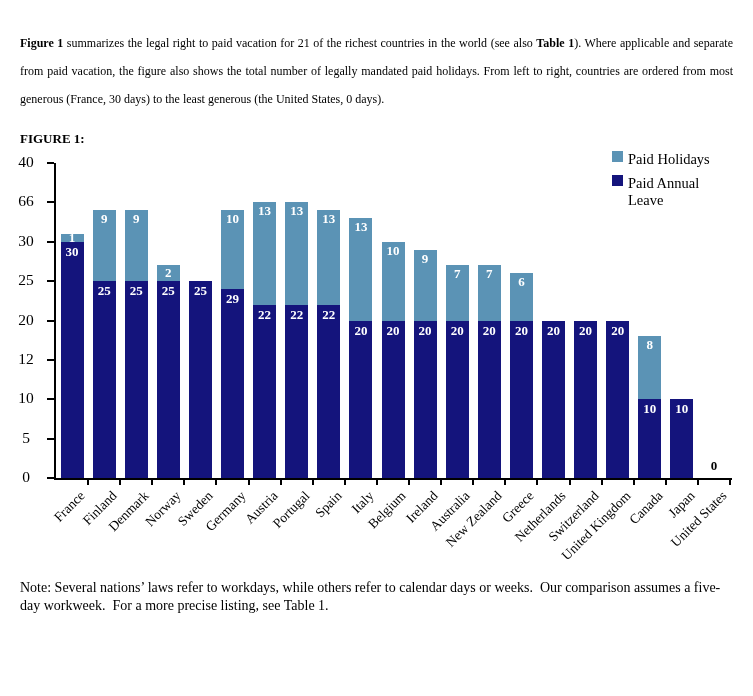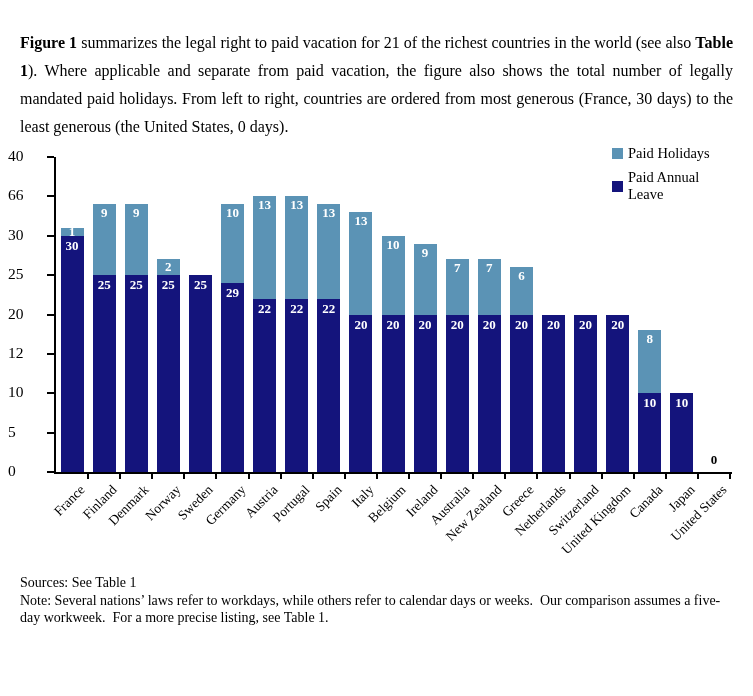--- a/index.html
+++ b/index.html
@@ -9,7 +9,7 @@
   }
   .page{padding:8px 20px 0 20px;}
   .doc-title{font-size:27px;font-weight:bold;margin:0;line-height:32px;}
-  .intro{margin:21px 0 0 0;font-size:16px;line-height:28px;text-align:justify;}
+  .intro{margin:21px 0 0 0;font-size:12px;line-height:28px;text-align:justify;}
   .figlabel{margin-top:17px;font-size:13px;font-weight:bold;line-height:17px;}
   .figsub{font-size:13.5px;font-weight:bold;line-height:17px;}
 

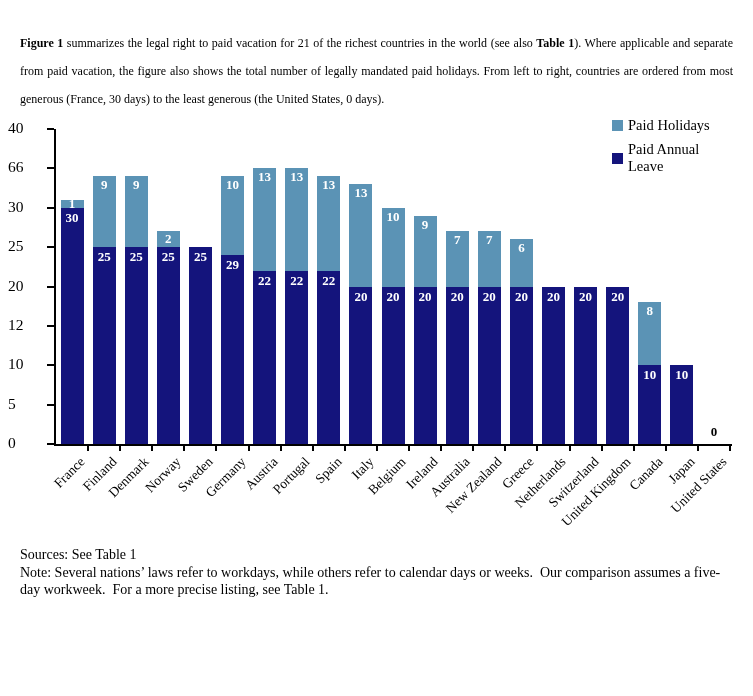--- a/index.html
+++ b/index.html
@@ -42,6 +42,7 @@
 
   <p class="intro"><b>Figure 1</b><span> summarizes the legal right to paid vacation for 21 of the richest countries in the world (see also </span><b>Table 1</b><span>). Where applicable and separate from paid vacation, the figure also shows the total number of legally mandated paid holidays. From left to right, countries are ordered from most generous (France, 30 days) to the least generous (the United States, 0 days).</span></p>
 
+  <div class="figlabel">FIGURE 1:</div>
 
   <div class="chart">
     <div id="plot">

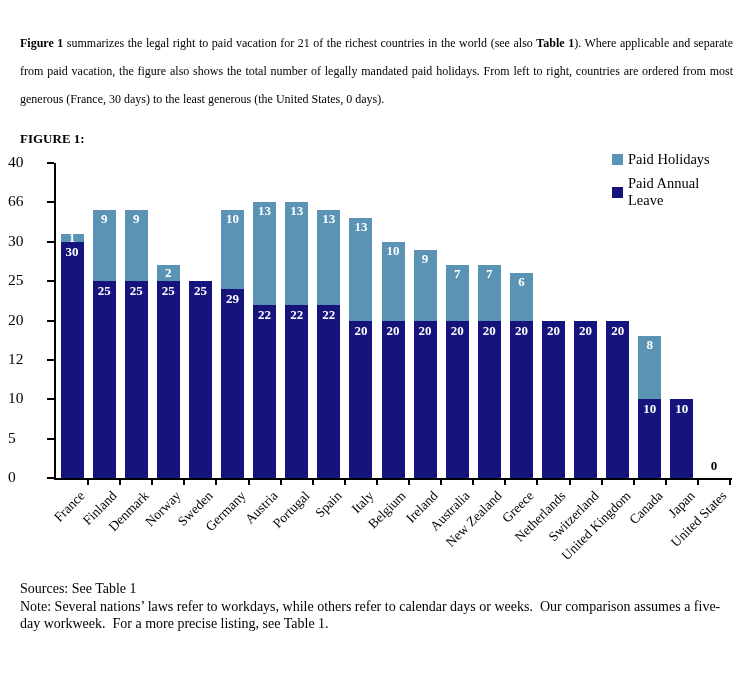--- a/index.html
+++ b/index.html
@@ -20,7 +20,7 @@
   .xaxis{left:-2px;top:315px;width:678px;height:2px;background:#000;}
   .ytick{left:-9px;width:7px;height:2px;background:#000;}
   .xtick{width:2px;height:5px;background:#000;top:317px;}
-  .ylab{left:-48px;width:36px;text-align:left;font-size:15.5px;line-height:18px;}
+  .ylab{left:-48px;width:36px;text-align:center;font-size:15.5px;line-height:18px;}
   .seg{width:23px;}
   .vlab{width:23px;text-align:center;font-size:13px;font-weight:bold;color:#fff;line-height:14px;}
   .vlab.zero{color:#000;}

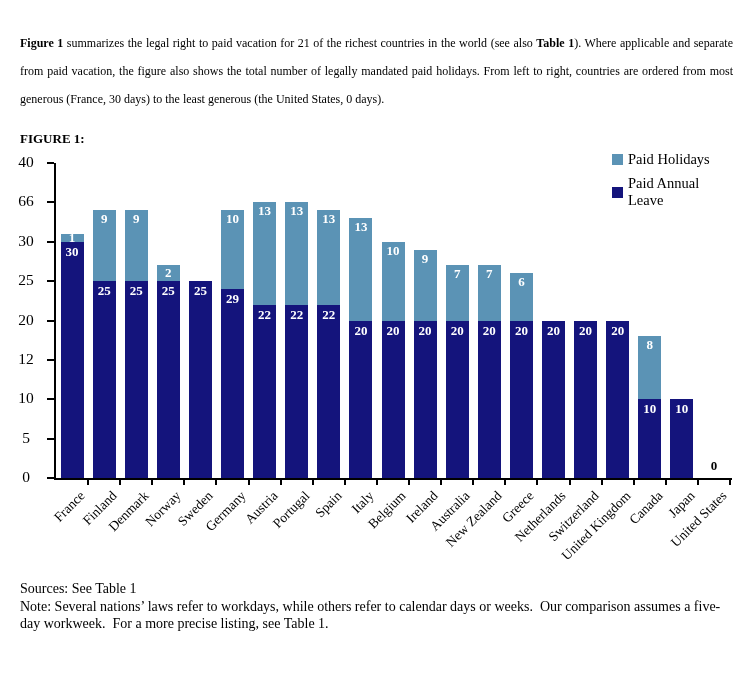--- a/index.html
+++ b/index.html
@@ -29,7 +29,7 @@
     transform:rotate(-45deg);transform-origin:100% 0;line-height:15px;
   }
   .legend{position:absolute;left:560px;top:-2px;font-size:14.5px;}
-  .legend-row{display:flex;align-items:center;margin-bottom:7px;padding-left:32px;}
+  .legend-row{display:flex;align-items:flex-start;margin-bottom:7px;padding-left:32px;}
   .sw{width:11px;height:11px;display:inline-block;margin-right:5px;flex:none;}
   .src,.note{font-size:14px;line-height:17.5px;white-space:pre-wrap;}
   .src{margin-top:1px;}

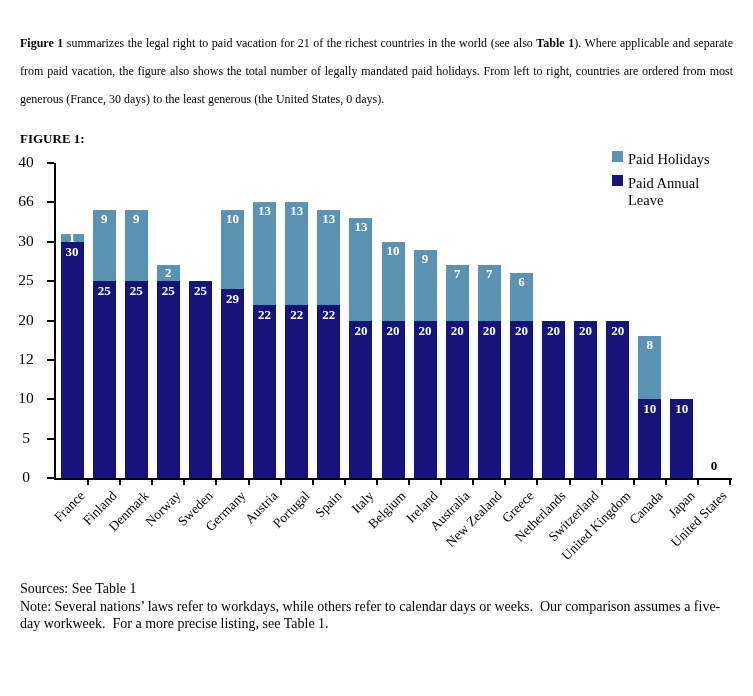--- a/index.html
+++ b/index.html
@@ -192,7 +192,6 @@
     </div>
   </div>
 
-  <div class="src">Sources: See Table 1</div>
   <div class="note">Note: Several nations’ laws refer to workdays, while others refer to calendar days or weeks.  Our comparison assumes a five-day workweek.  For a more precise listing, see Table 1.</div>
 
 </div>

